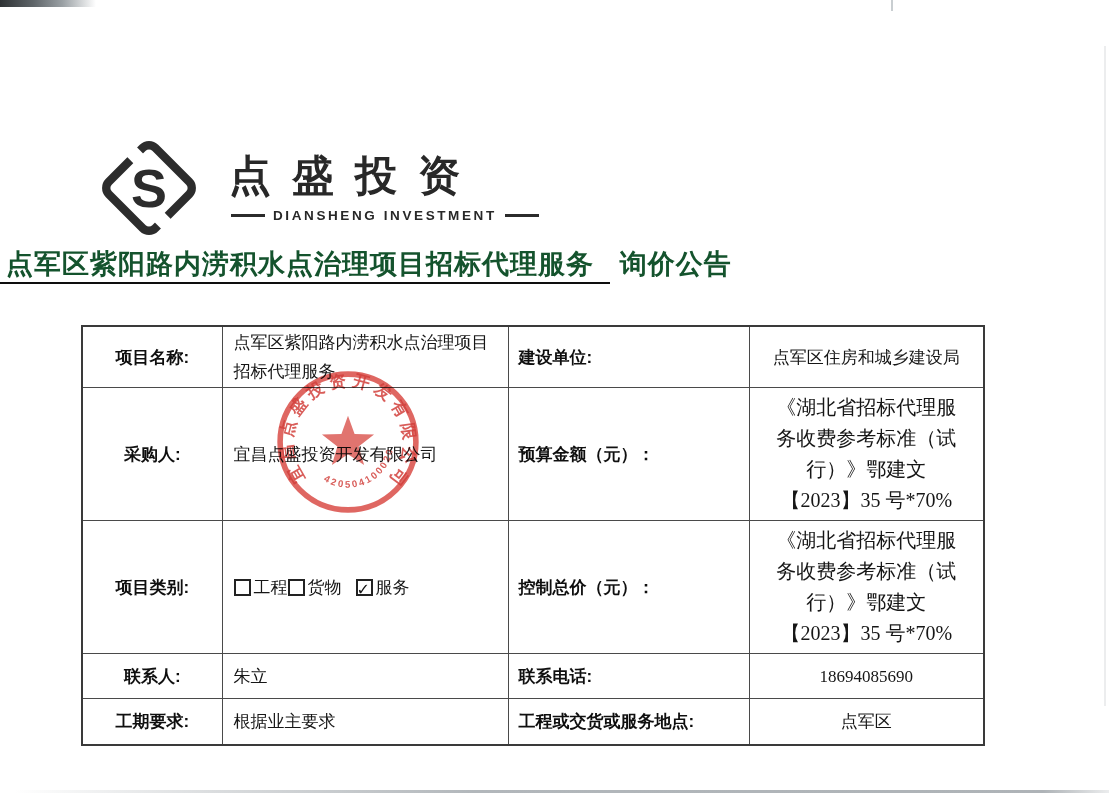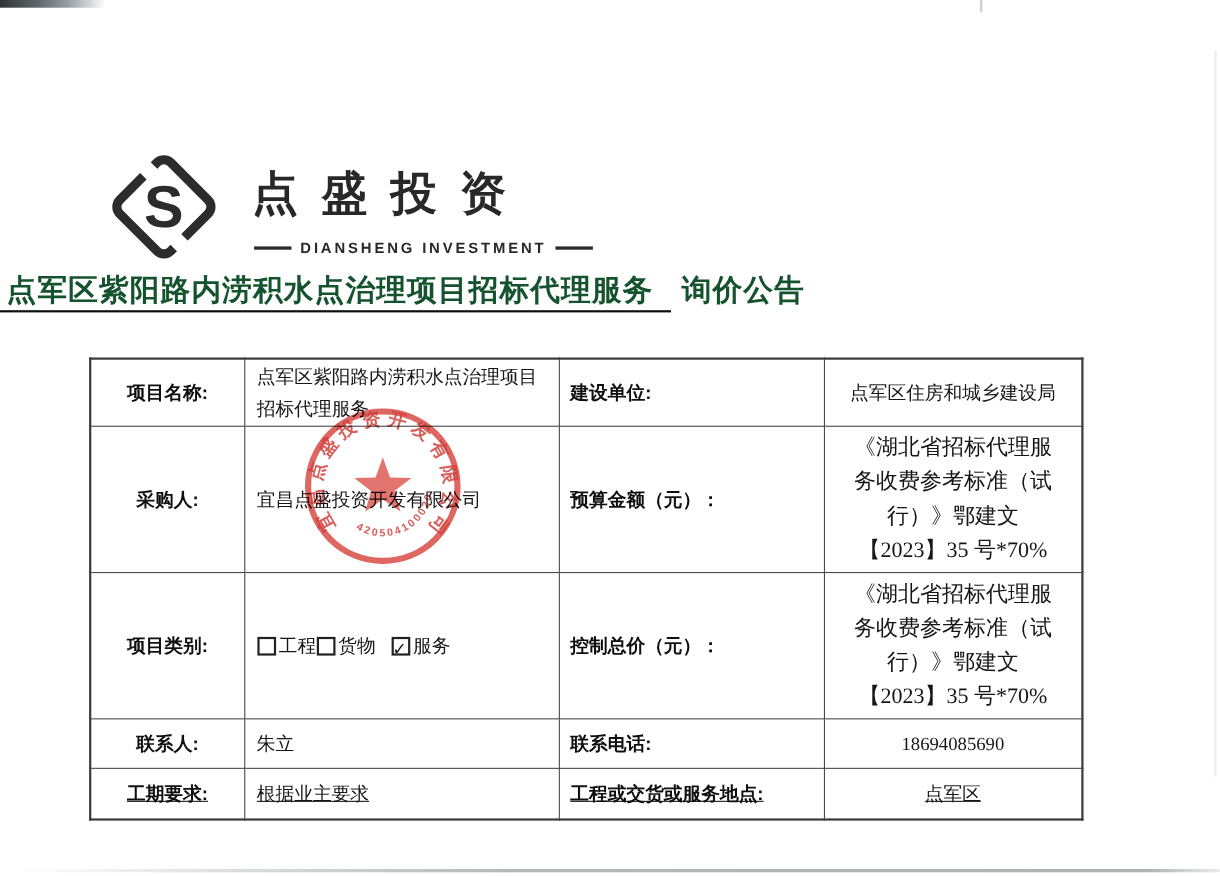--- a/index.html
+++ b/index.html
@@ -24,7 +24,7 @@
     font-size:42px;font-weight:900;color:#282828;letter-spacing:21px;
     line-height:1;margin-top:16px;white-space:nowrap;
   }
-  .tagline-row{display:flex;align-items:center;margin-top:21px;margin-left:2px;}
+  .tagline-row{display:flex;align-items:center;margin-top:11px;margin-left:2px;}
   .dash{width:34px;height:3px;background:#2b2b2b;flex:none;}
   .tagline{font-size:13.5px;font-weight:700;letter-spacing:2.6px;color:#282828;
     margin:0 8px;white-space:nowrap;}

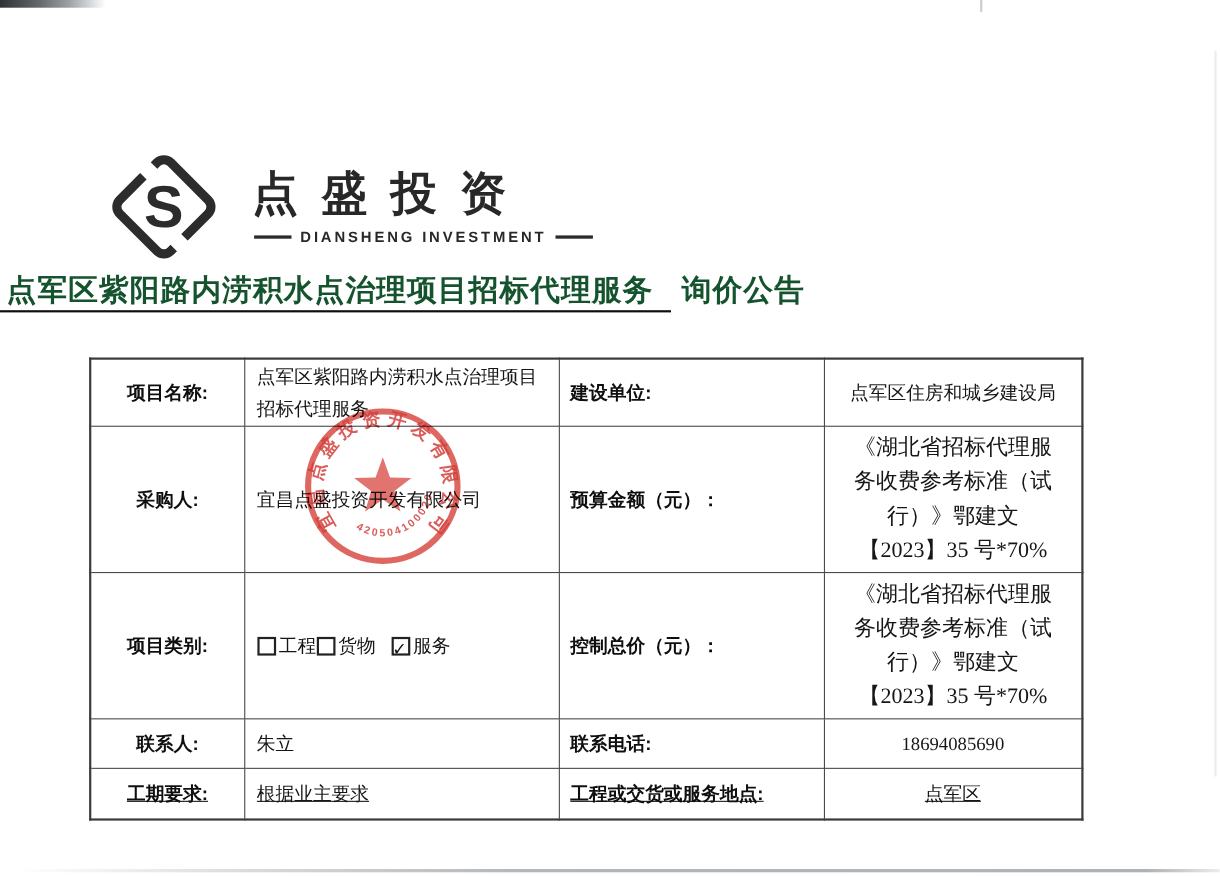--- a/index.html
+++ b/index.html
@@ -46,7 +46,7 @@
     overflow:hidden;
   }
   table.info{border:2px solid #3a3a3a;}
-  tr.r1{height:60px;} tr.r2{height:92px;} tr.r3{height:93px;} tr.r4{height:45px;} tr.r5{height:46px;text-decoration:underline;}
+  tr.r1{height:60px;} tr.r2{height:92px;} tr.r3{height:93px;} tr.r4{height:45px;} tr.r5{height:46px;}
   td.lbl{
     font-weight:700;font-size:17px;color:#0f0f0f;
     font-family:"Liberation Sans",sans-serif;

